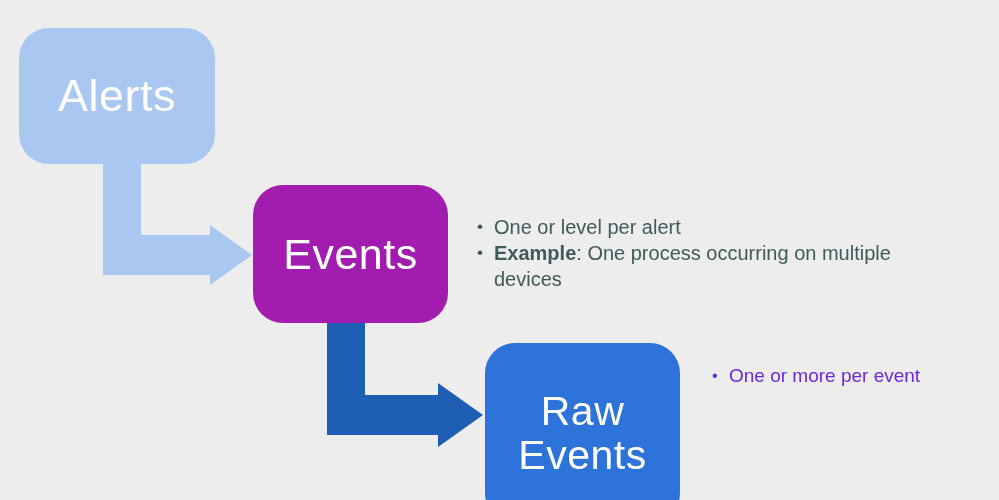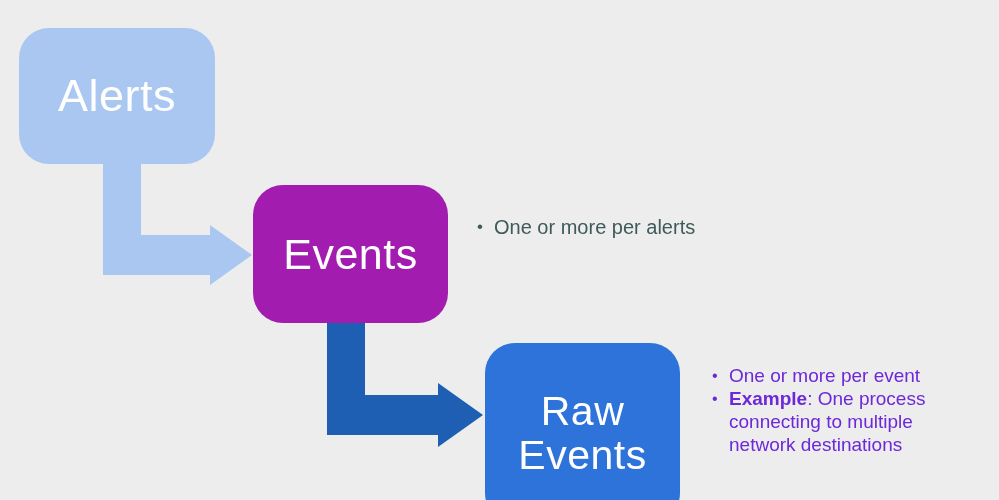--- a/index.html
+++ b/index.html
@@ -94,7 +94,7 @@
 
   <ul class="notes notes-events" style="color: rgb(63, 90, 88);">
     <li>
-      <span class="pfx"></span><span>One or more per alerts</span>
+      <span class="pfx"></span><span>One or level per alert</span>
     </li>
   </ul>
 

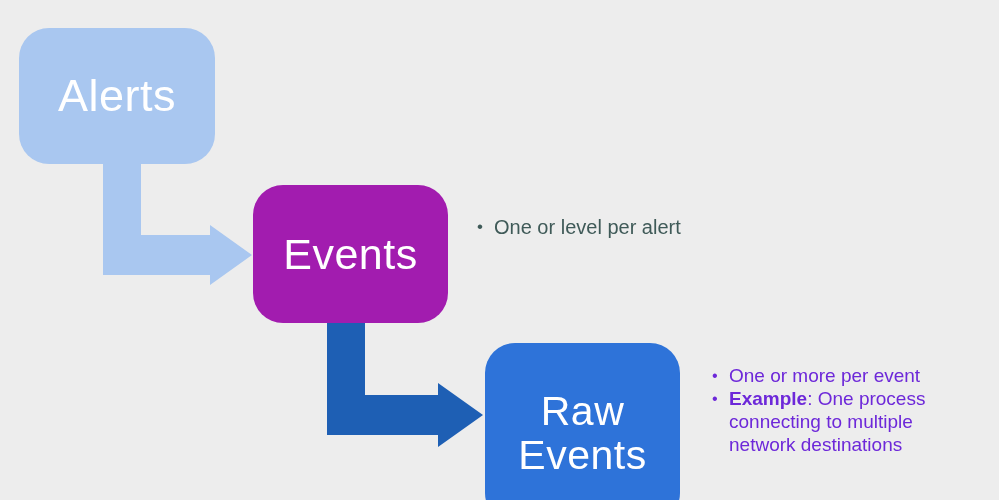--- a/index.html
+++ b/index.html
@@ -96,6 +96,9 @@
     <li>
       <span class="pfx"></span><span>One or level per alert</span>
     </li>
+    <li>
+      <span class="pfx">Example</span><span>: One process occurring on multiple devices</span>
+    </li>
   </ul>
 
   <ul class="notes notes-raw-events" style="color: #6d28d9;">

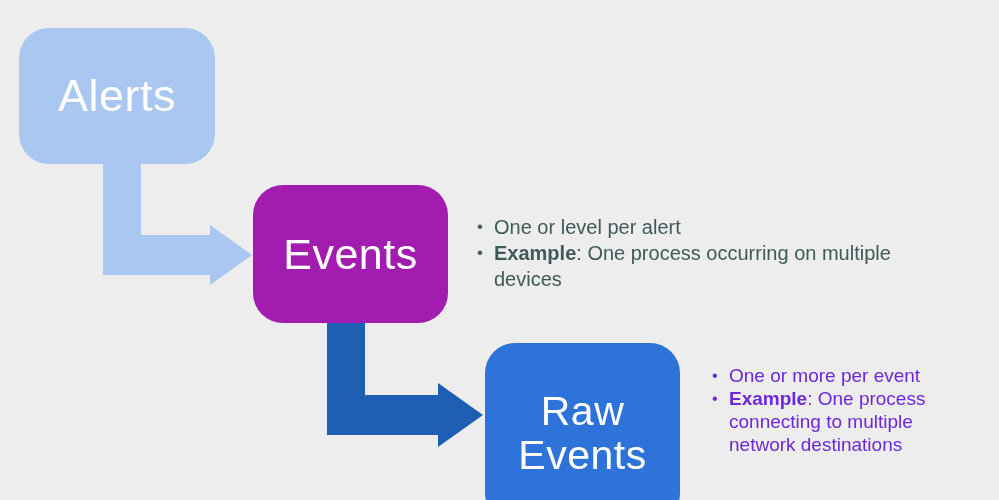--- a/index.html
+++ b/index.html
@@ -105,9 +105,6 @@
     <li>
       <span class="pfx"></span><span>One or more per event</span>
     </li>
-    <li>
-      <span class="pfx">Example</span><span>: One process connecting to multiple network destinations</span>
-    </li>
   </ul>
 
 </div>

